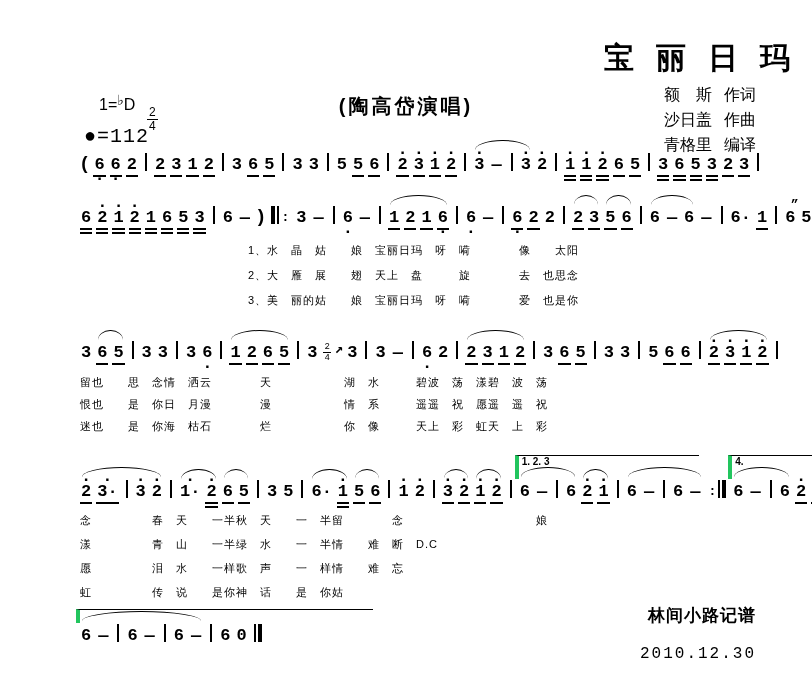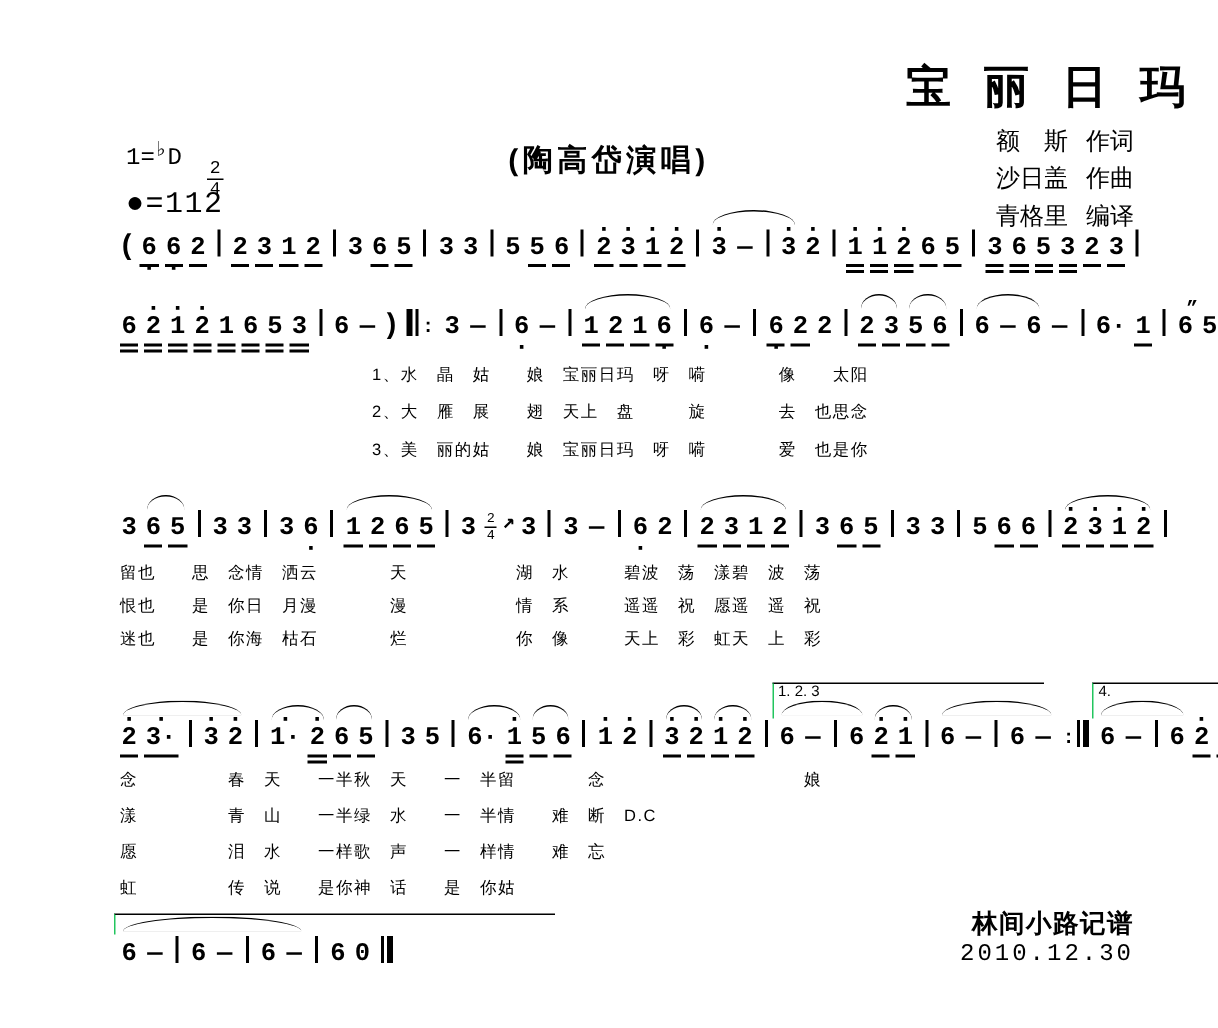--- a/index.html
+++ b/index.html
@@ -7,7 +7,7 @@
          font-family:"Liberation Sans",sans-serif;overflow:hidden;}
 
   
-  .keysig{position:absolute;left:84px;top:92px;font-family:Liberation Mono, monospace;font-size:16px;}
+  .keysig{position:absolute;left:99px;top:92px;font-family:Liberation Sans, sans-serif;font-size:16px;}
   .flat{font-size:14px;vertical-align:5px;}
   .meter{display:inline-flex;flex-direction:column;text-align:center;font-size:12px;line-height:1.1;vertical-align:-6px;margin-left:7px;}
   .meter i{font-style:normal;}

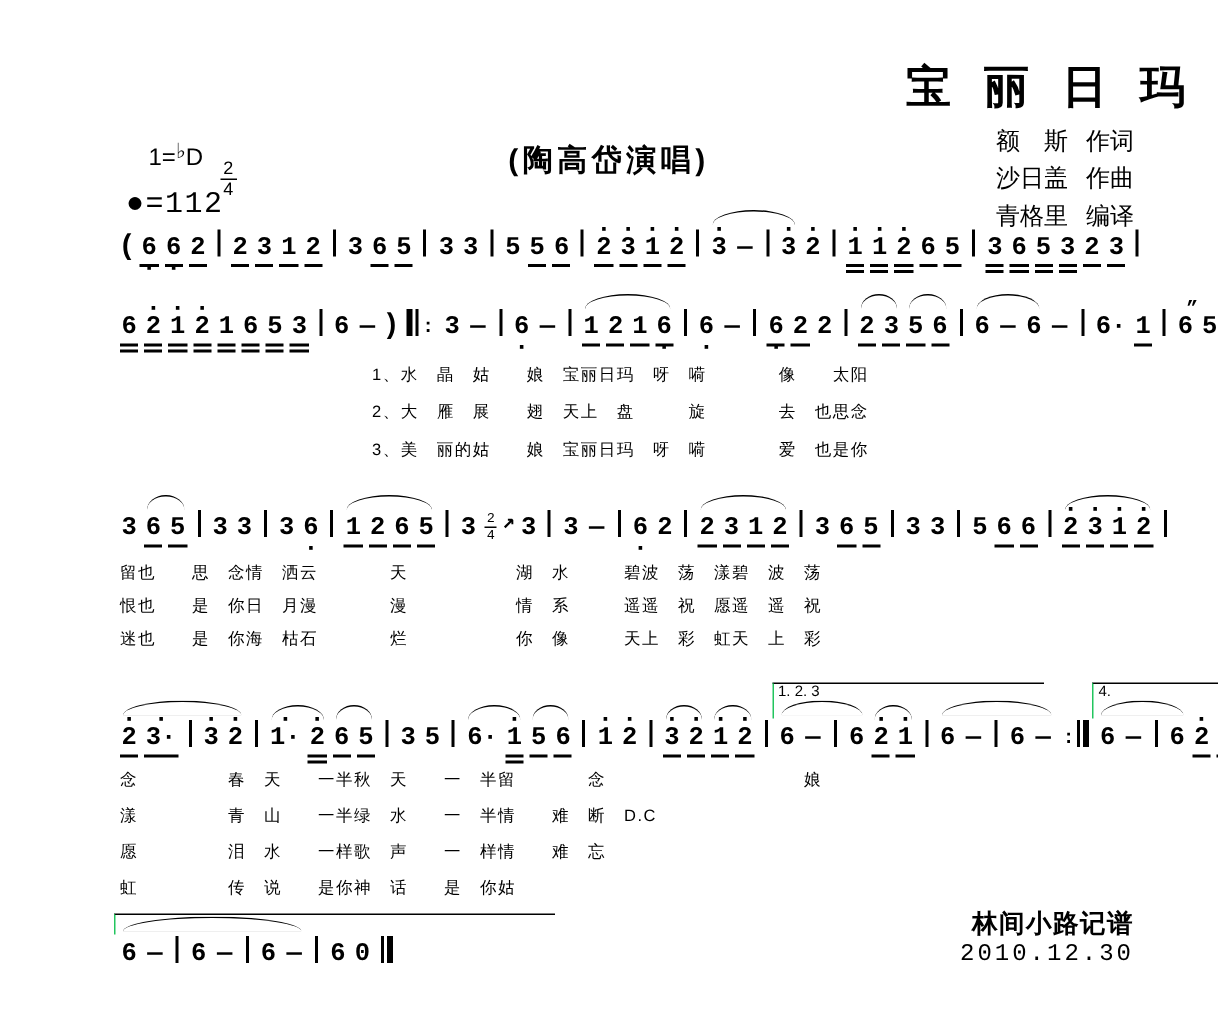--- a/index.html
+++ b/index.html
@@ -43,9 +43,9 @@
   .slur::before{content:"";position:absolute;left:4px;right:4px;top:-13px;height:9px;
                 border-top:1.6px solid #000;border-radius:50% / 100% 100% 0 0;}
   .volta{display:inline-block;position:relative;width:0;height:1px;}
-  .vlab{position:absolute;left:-2px;bottom:17px;font-family:"Liberation Sans",sans-serif;font-weight:normal;
+  .vlab{position:absolute;left:-2px;bottom:17px;font-family:"Liberation Sans",sans-serif;font-weight:bold;
         font-size:10px;line-height:10px;white-space:nowrap;display:inline-block;
-        border-left:1px solid #22c55e;border-top:1px solid #000;padding:1px 60px 12px 3px;}
+        border-left:4px solid #22c55e;border-top:1px solid #000;padding:1px 60px 12px 3px;}
 
   
   .lyrics{position:absolute;font-size:11px;font-weight:normal;letter-spacing:1px;white-space:nowrap;}

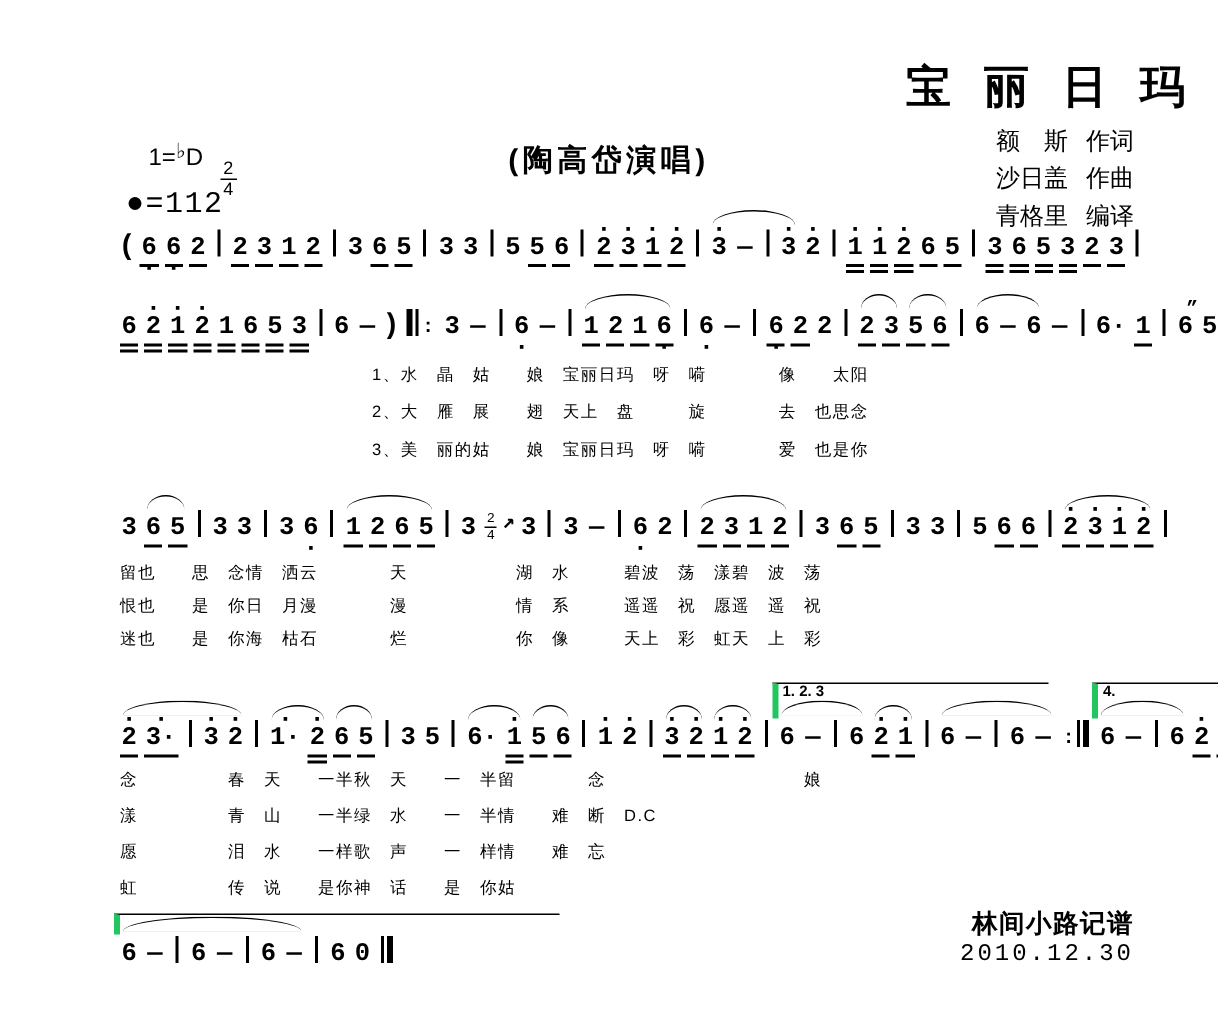--- a/index.html
+++ b/index.html
@@ -56,7 +56,7 @@
   
   .footer{position:absolute;right:56px;top:604px;text-align:right;}
   .transcriber{font-size:17px;font-weight:bold;letter-spacing:1px;}
-  .date{font-size:16px;letter-spacing:2px;margin-top:0;font-family:"Liberation Mono","DejaVu Sans Mono",monospace;}
+  .date{font-size:16px;letter-spacing:2px;margin-top:18px;font-family:"Liberation Mono","DejaVu Sans Mono",monospace;}
 </style>
 </head>
 <body>

